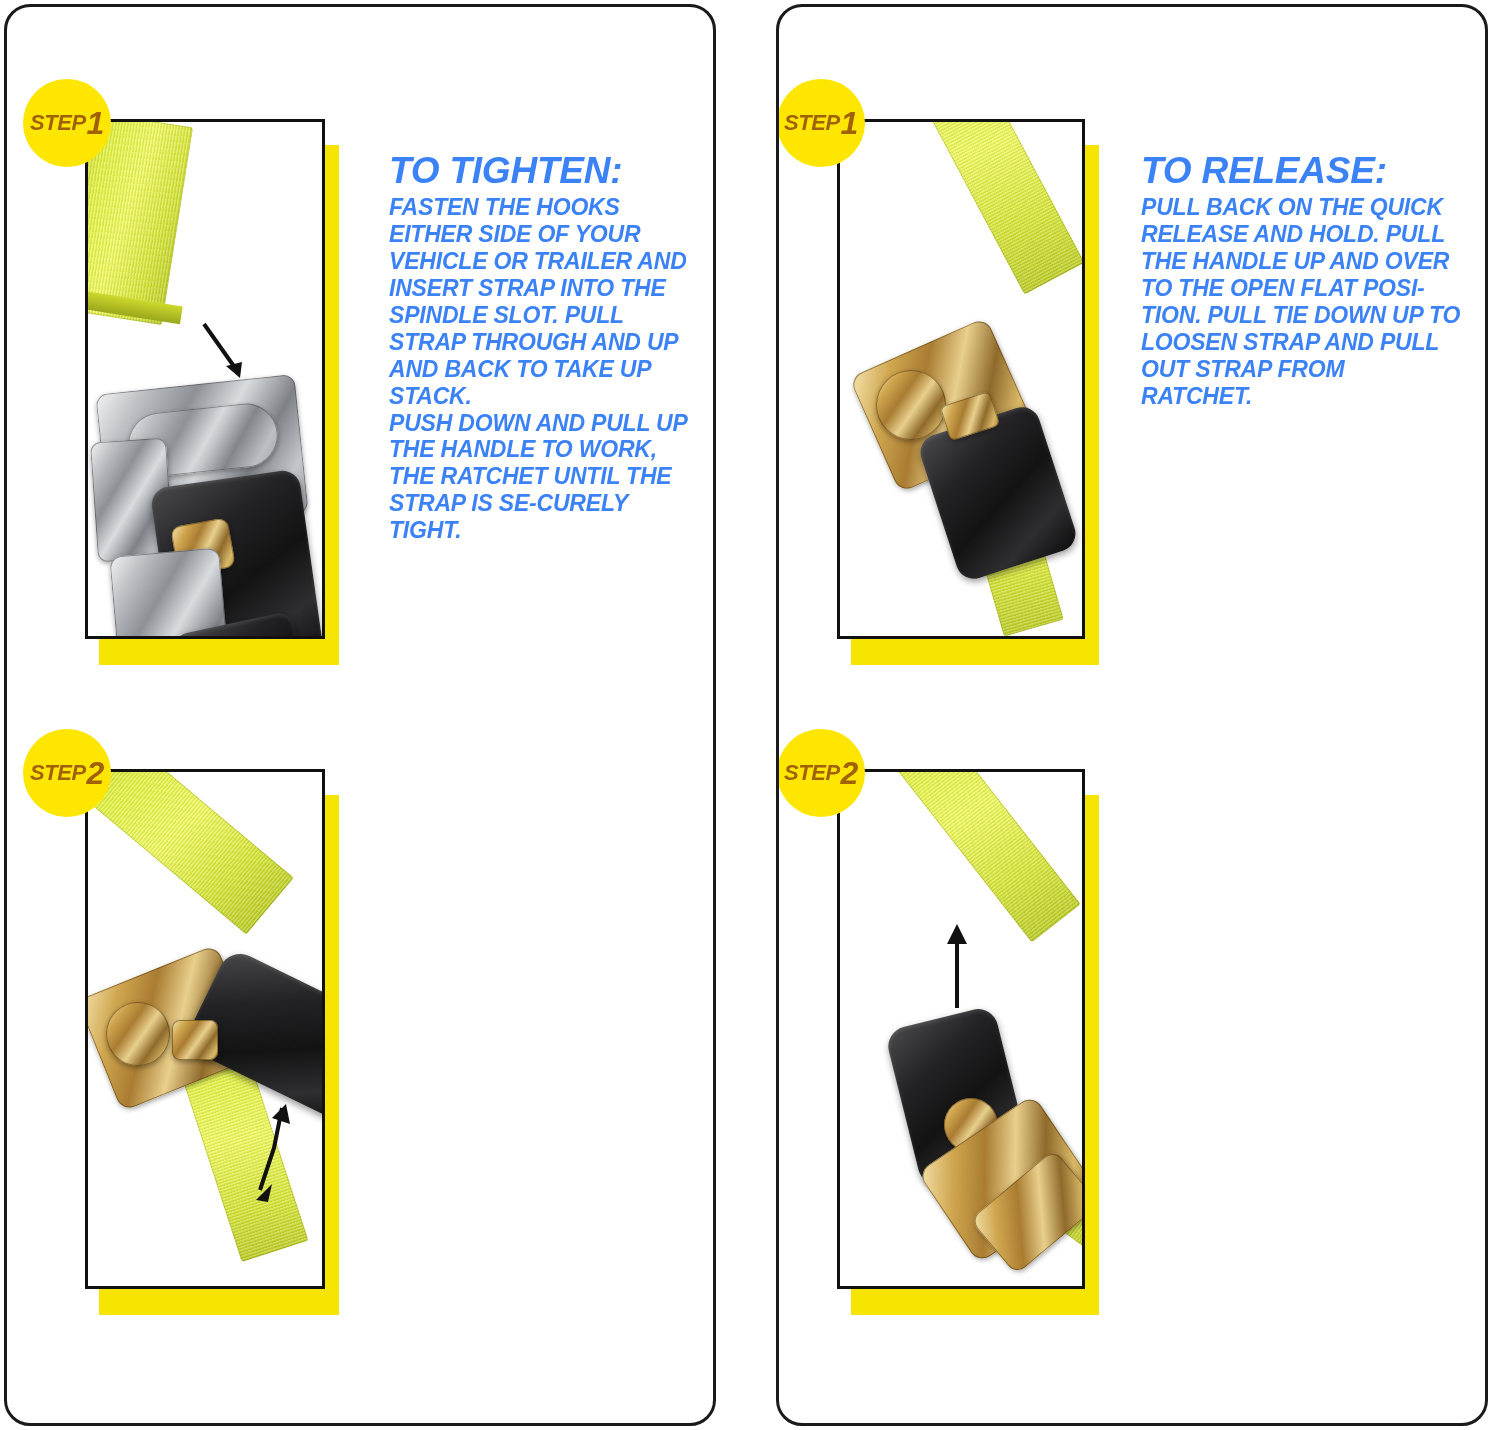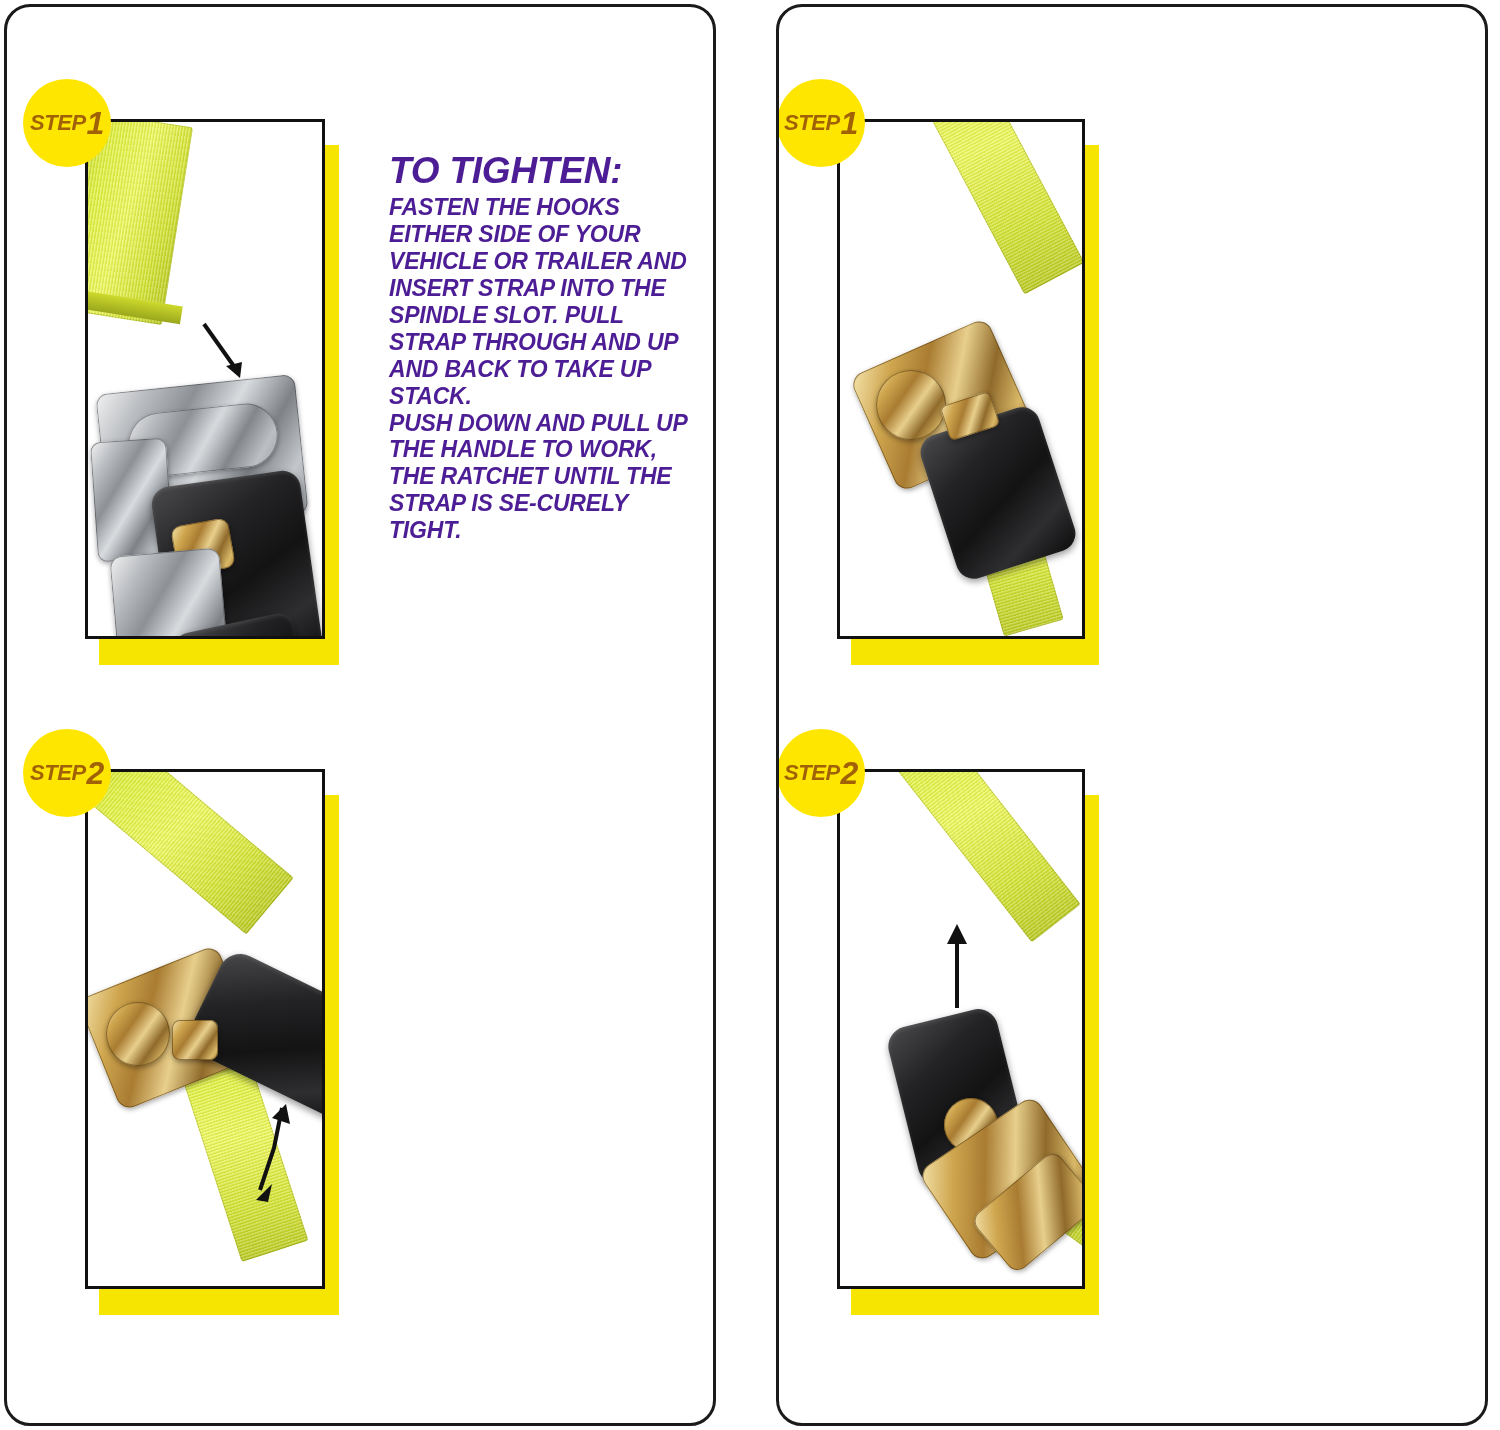--- a/index.html
+++ b/index.html
@@ -103,7 +103,7 @@
     position: absolute;
     font-style: italic;
     font-weight: bold;
-    color: #4c1d95;
+    color: #3b82f6;
     line-height: 1.17;
     letter-spacing: -0.2px;
   }

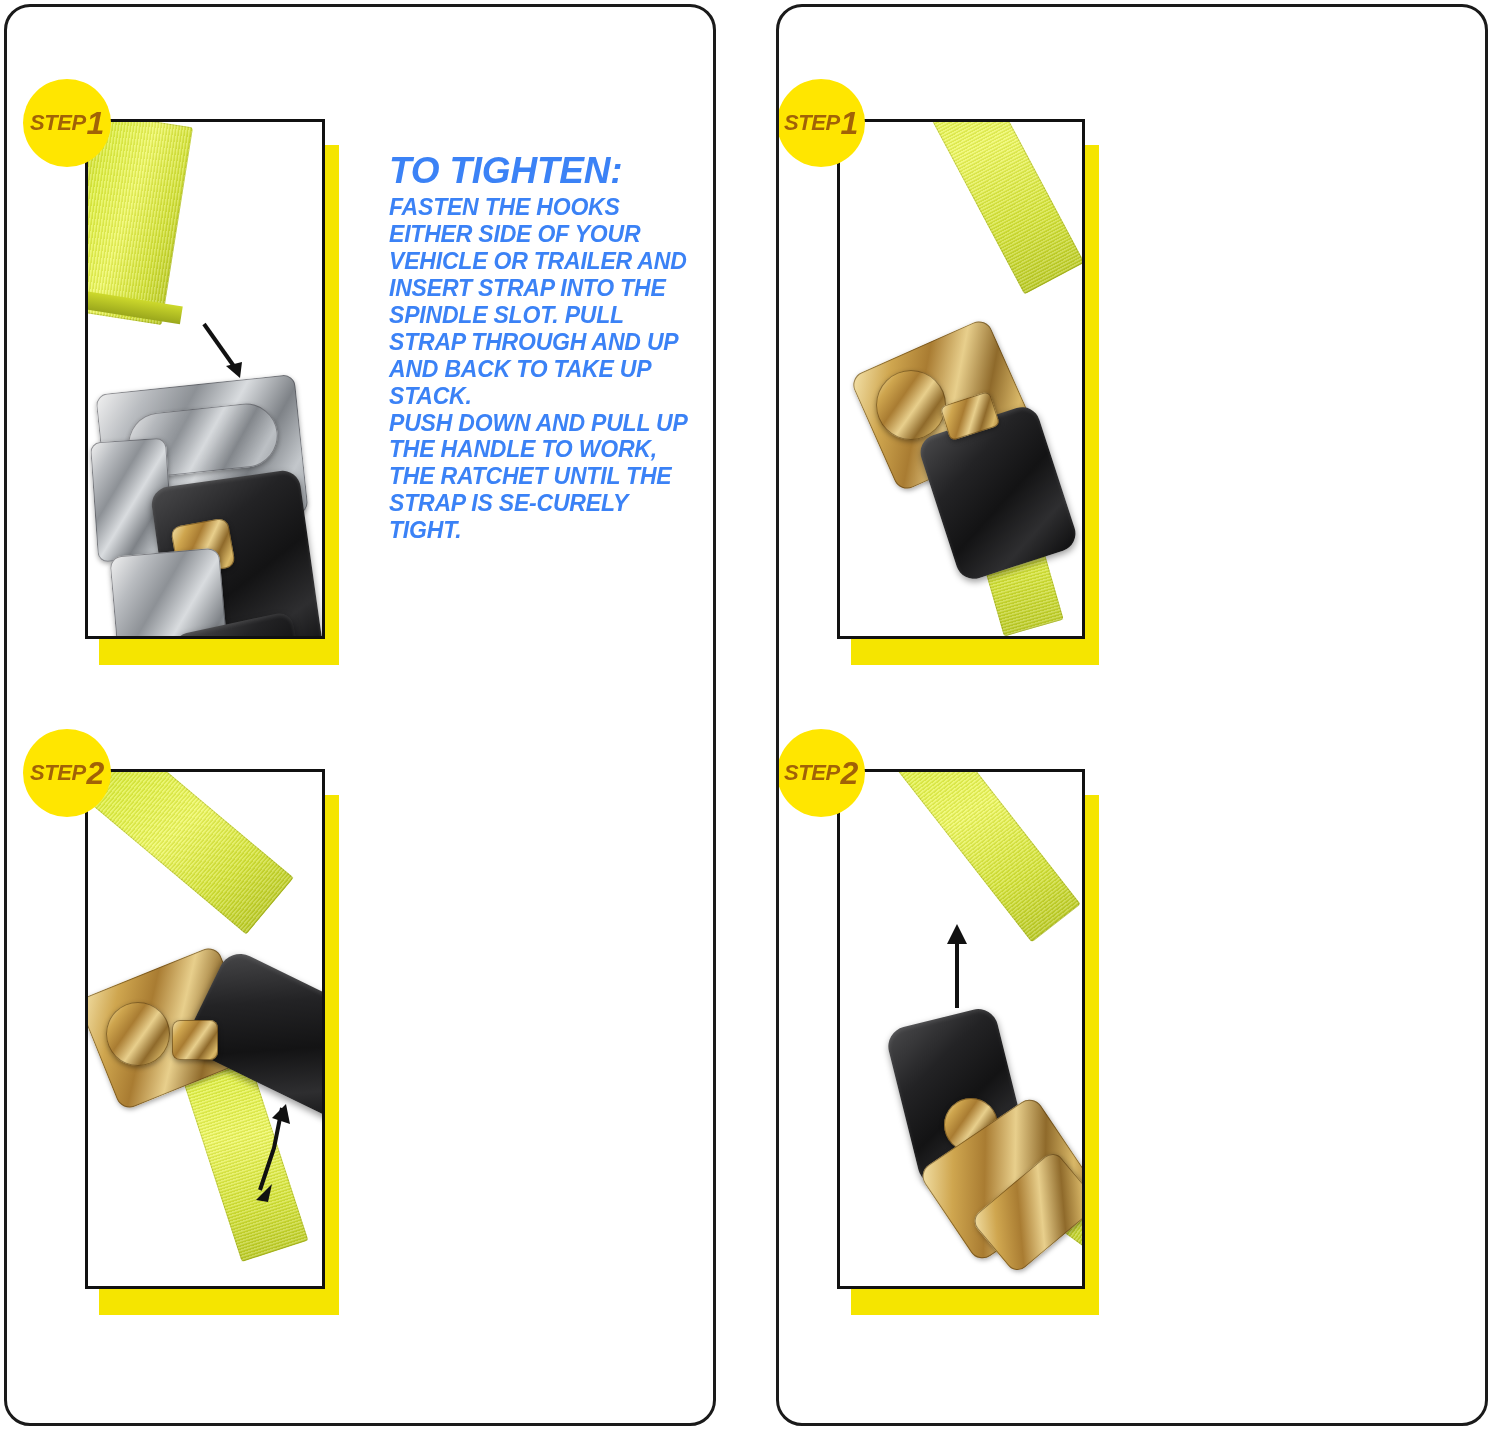--- a/index.html
+++ b/index.html
@@ -264,6 +264,10 @@
         </div>
       </div>
 
+      <div class="text-col" style="left:362px; top:142px; width:320px;">
+        <div class="text-title">TO RELEASE:</div>
+        <div class="text-body">PULL BACK ON THE QUICK RELEASE AND HOLD. PULL THE HANDLE UP AND OVER TO THE OPEN FLAT POSI-TION. PULL TIE DOWN UP TO LOOSEN STRAP AND PULL OUT STRAP FROM RATCHET.</div>
+      </div>
 
     </div>
   </div>

